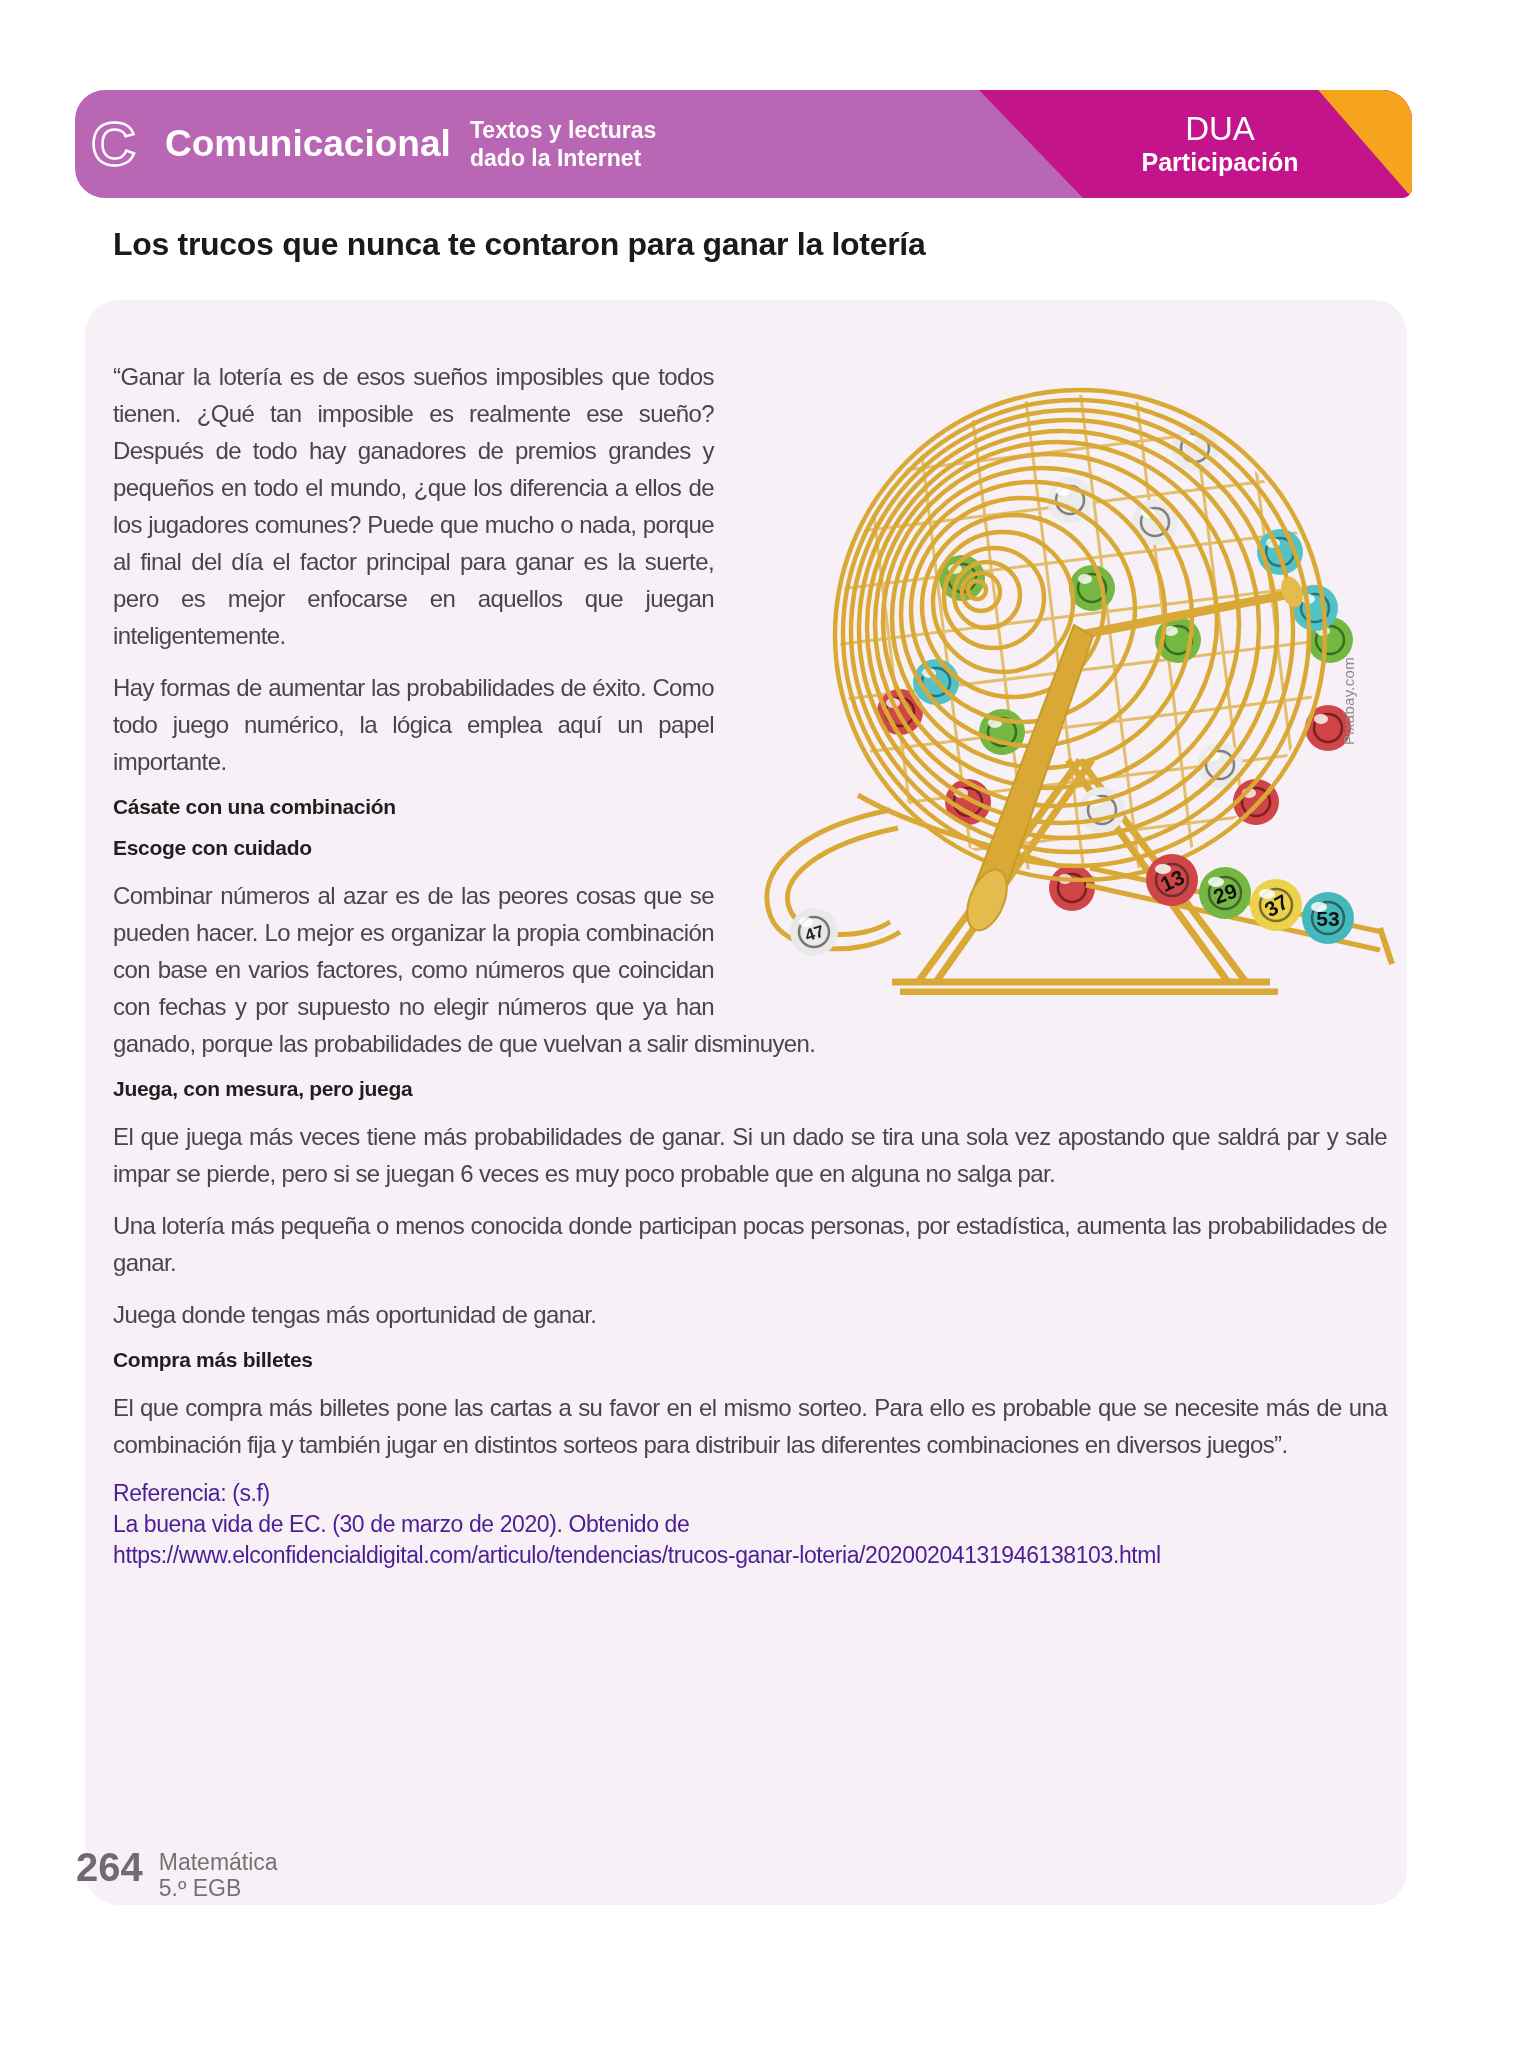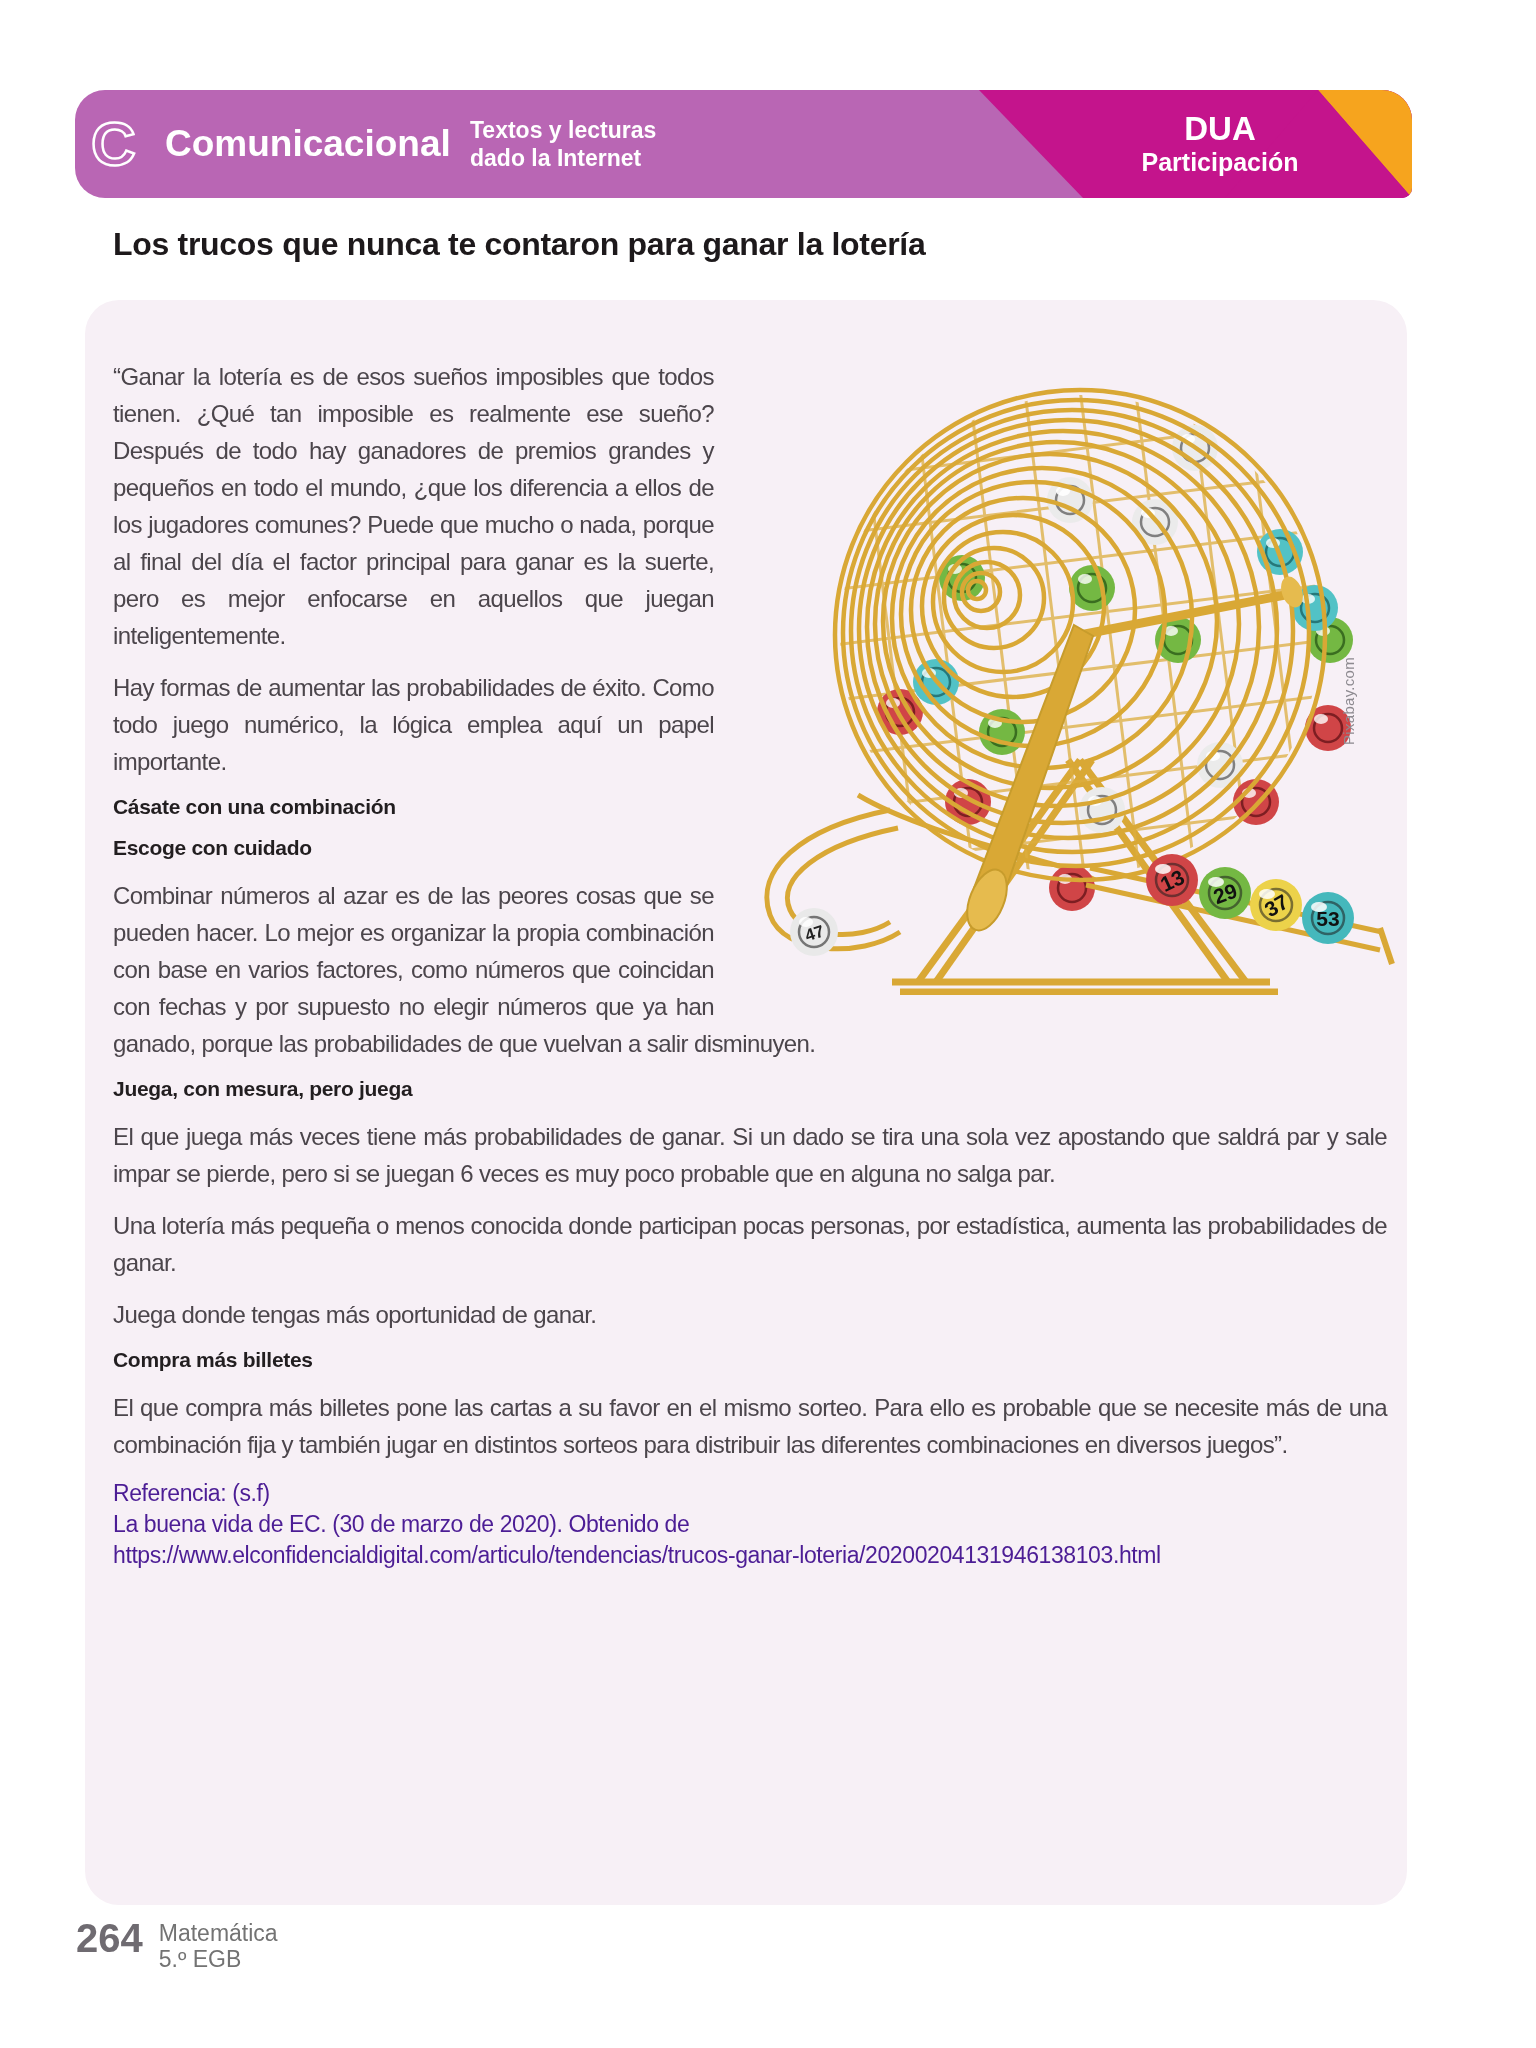--- a/index.html
+++ b/index.html
@@ -45,7 +45,7 @@
     position:absolute; left:985px; width:320px; top:50%; transform:translateY(-50%);
     text-align:center; color:#ffffff;
   }
-  .dua-title { font-size:33px; font-weight:700; line-height:36px; }
+  .dua-title { font-size:33px; font-weight:400; line-height:36px; }
   .dua-sub   { font-size:25px; font-weight:700; line-height:30px; }
 
   

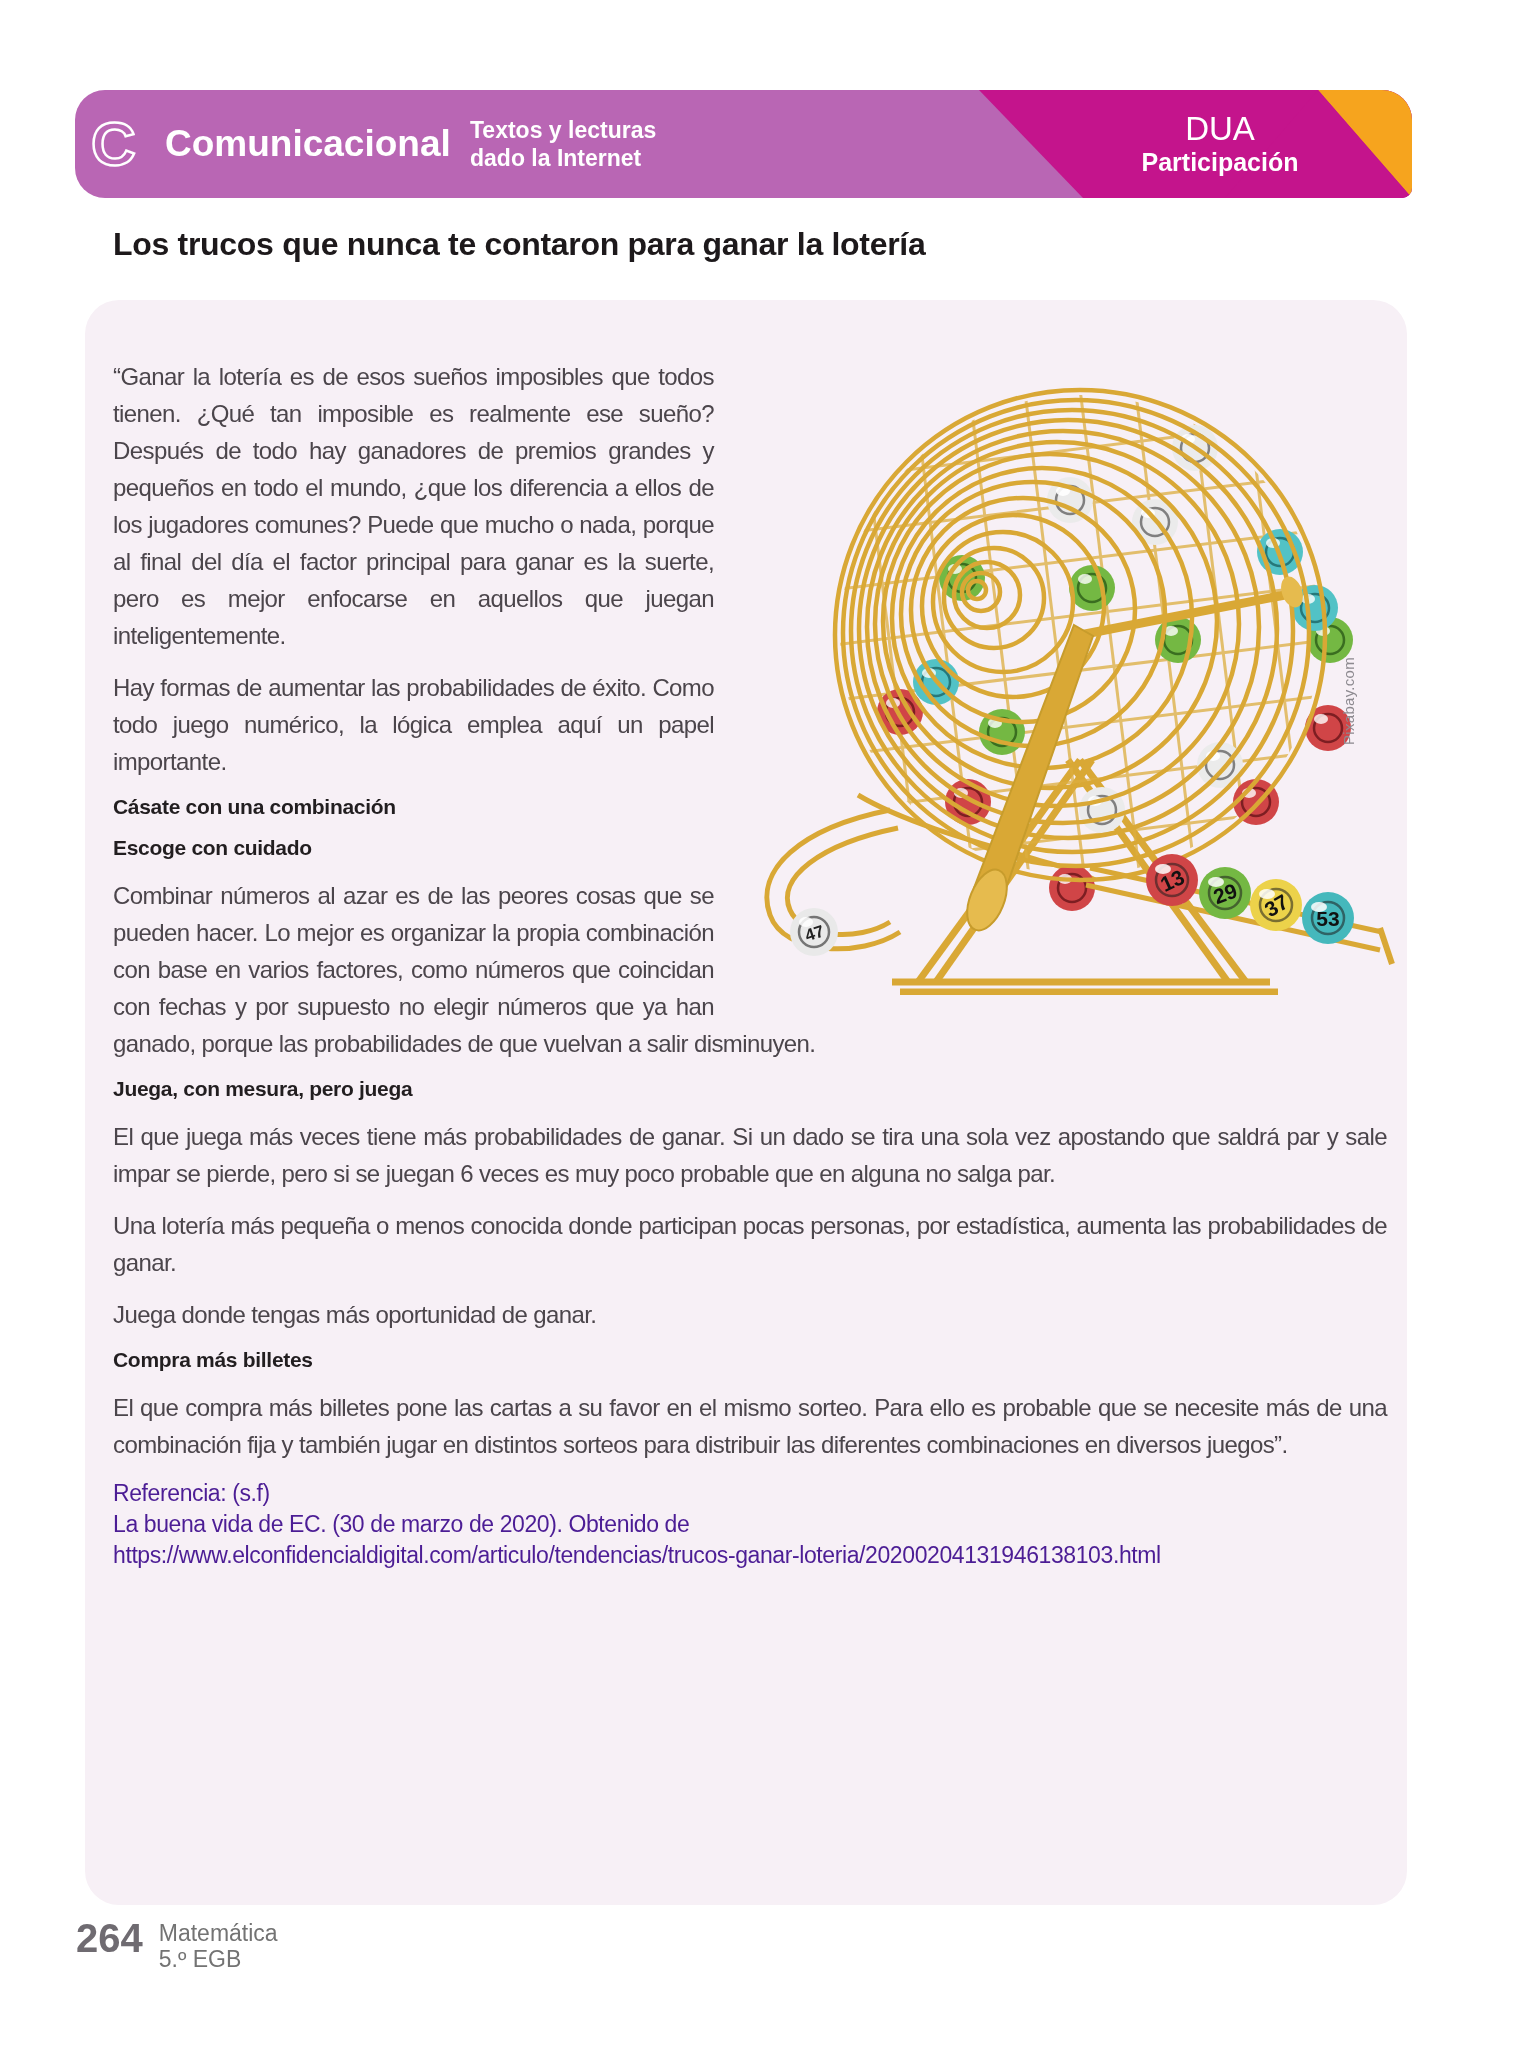--- a/index.html
+++ b/index.html
@@ -89,7 +89,7 @@
   }
 
   
-  .footer { position:absolute; left:76px; top:1918px; display:flex; align-items:flex-start; }
+  .footer { position:absolute; left:76px; top:1847px; display:flex; align-items:flex-start; }
   .page-num { font-size:40px; font-weight:700; color:#6f6b71; line-height:40px; }
   .footer-meta { margin-left:16px; font-size:23px; color:#737373; line-height:26px; padding-top:2px; }
 </style>

